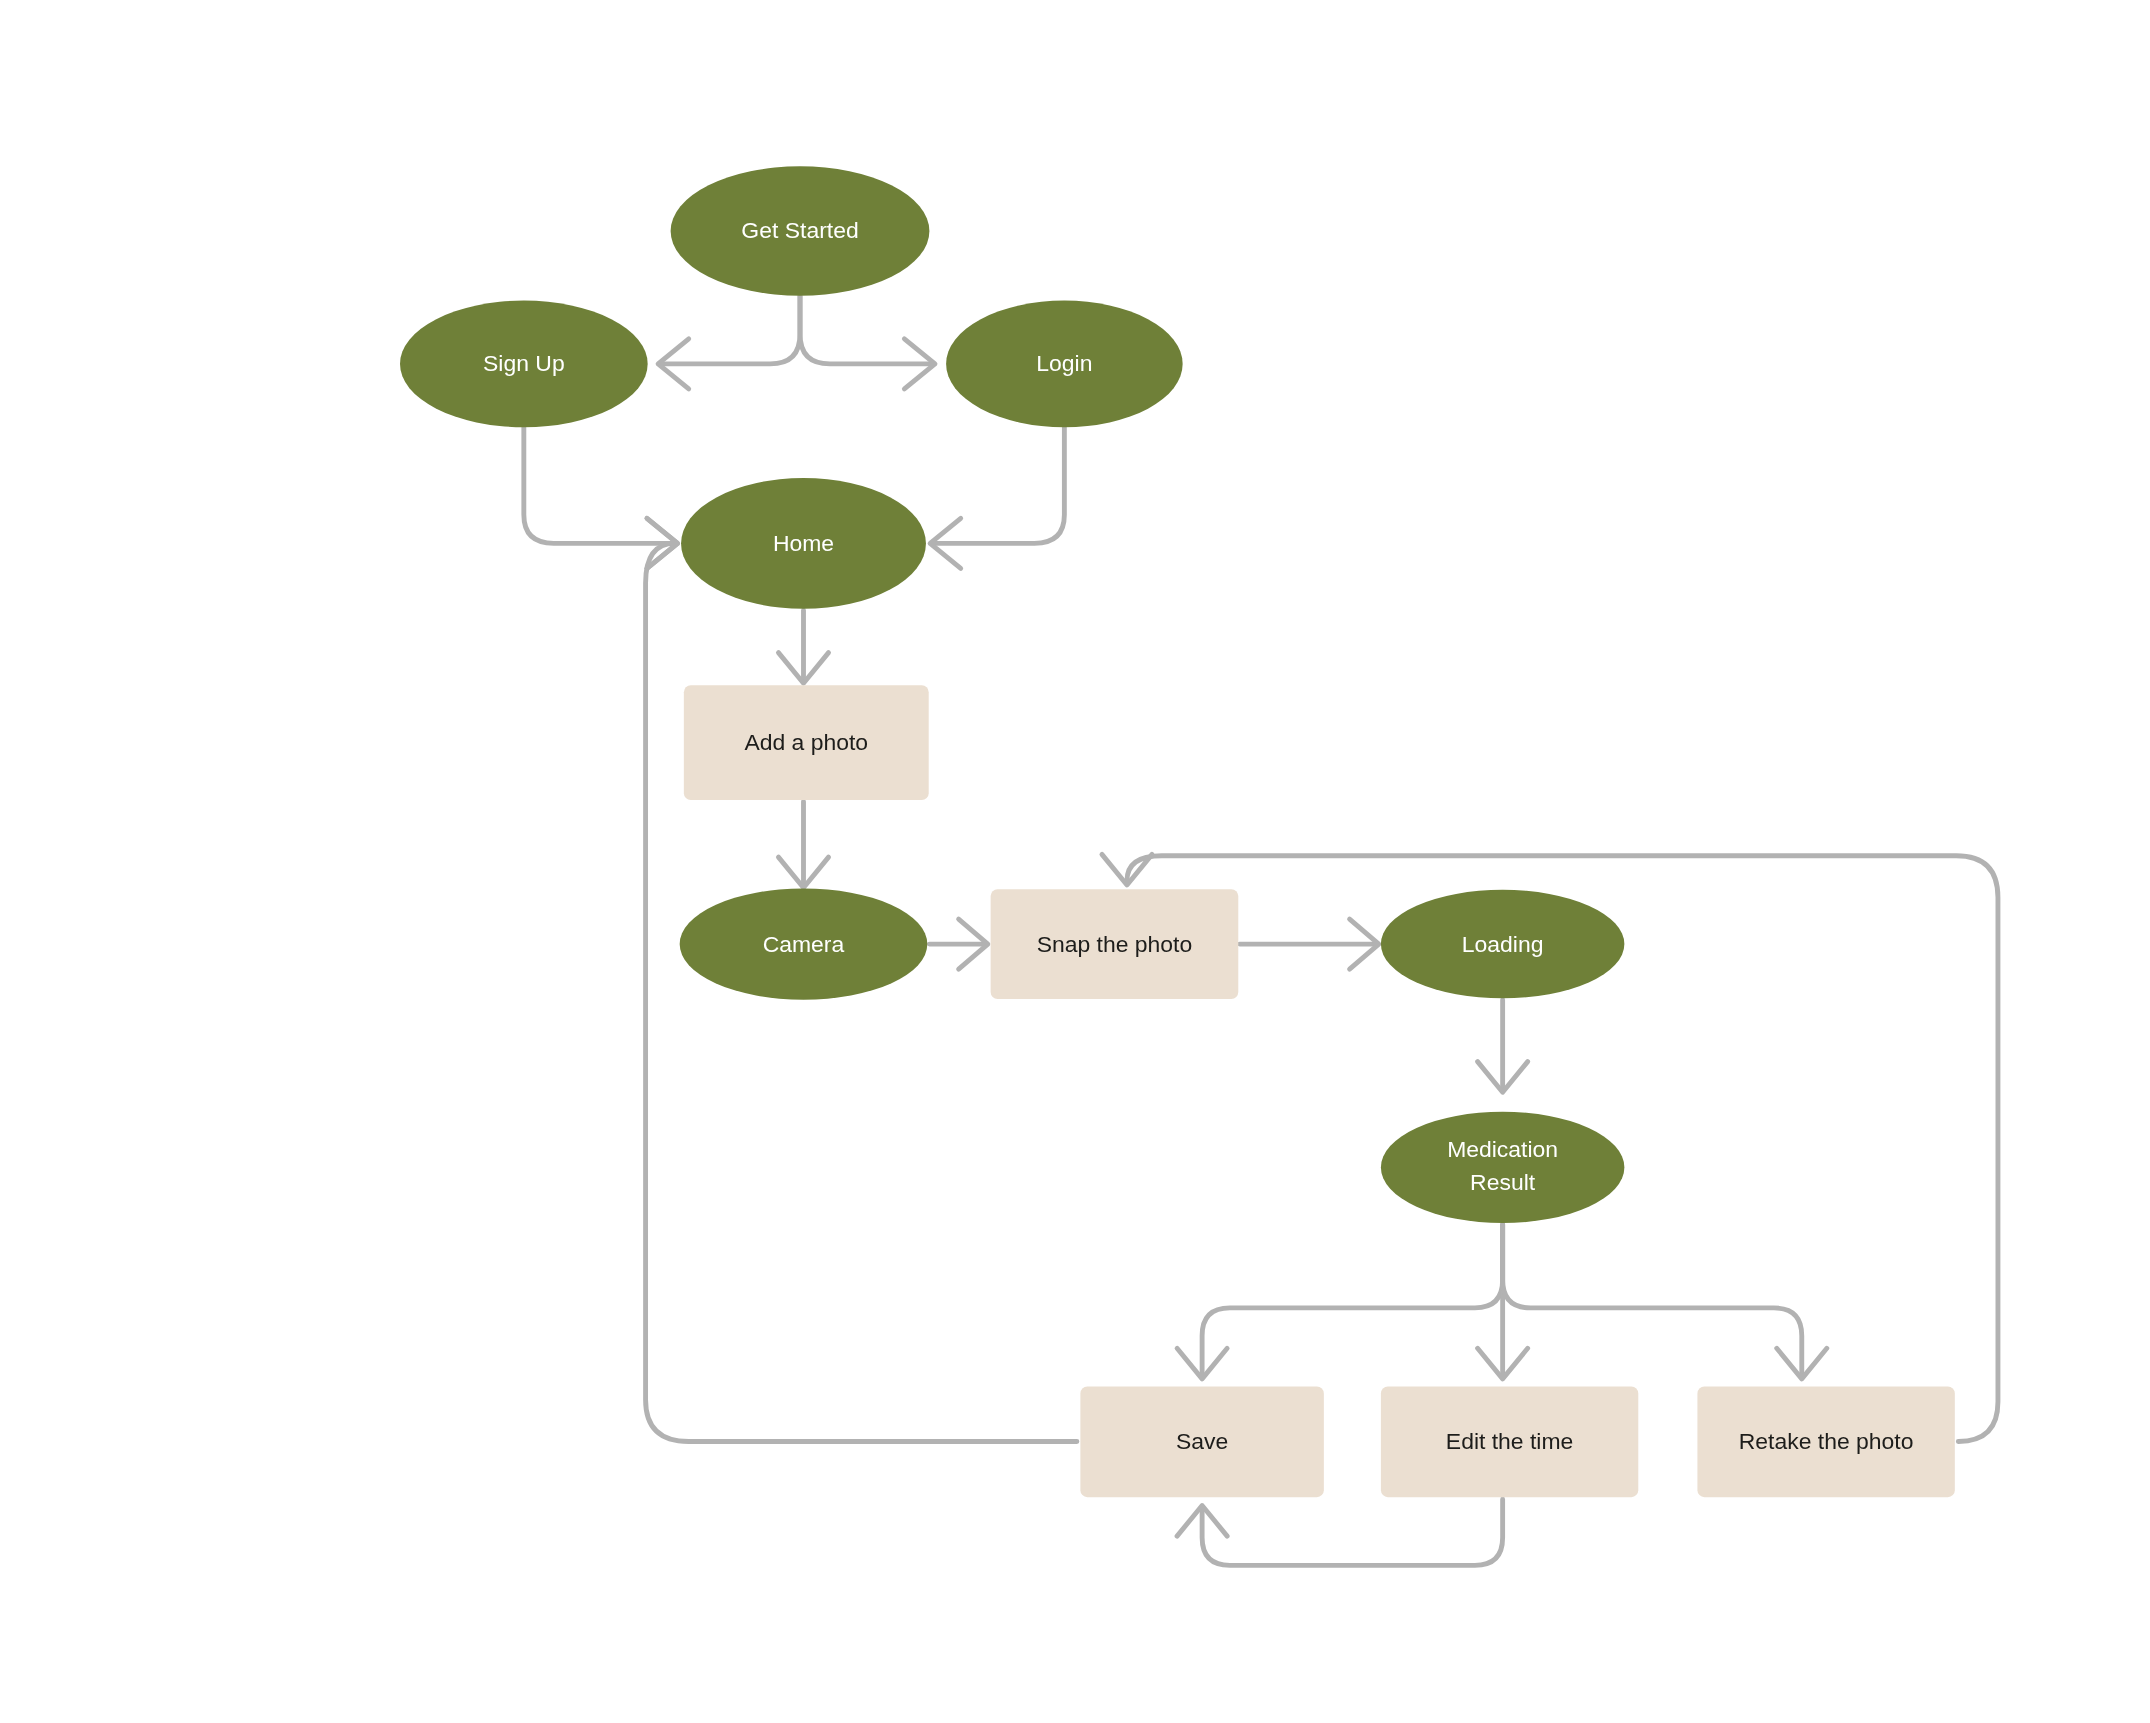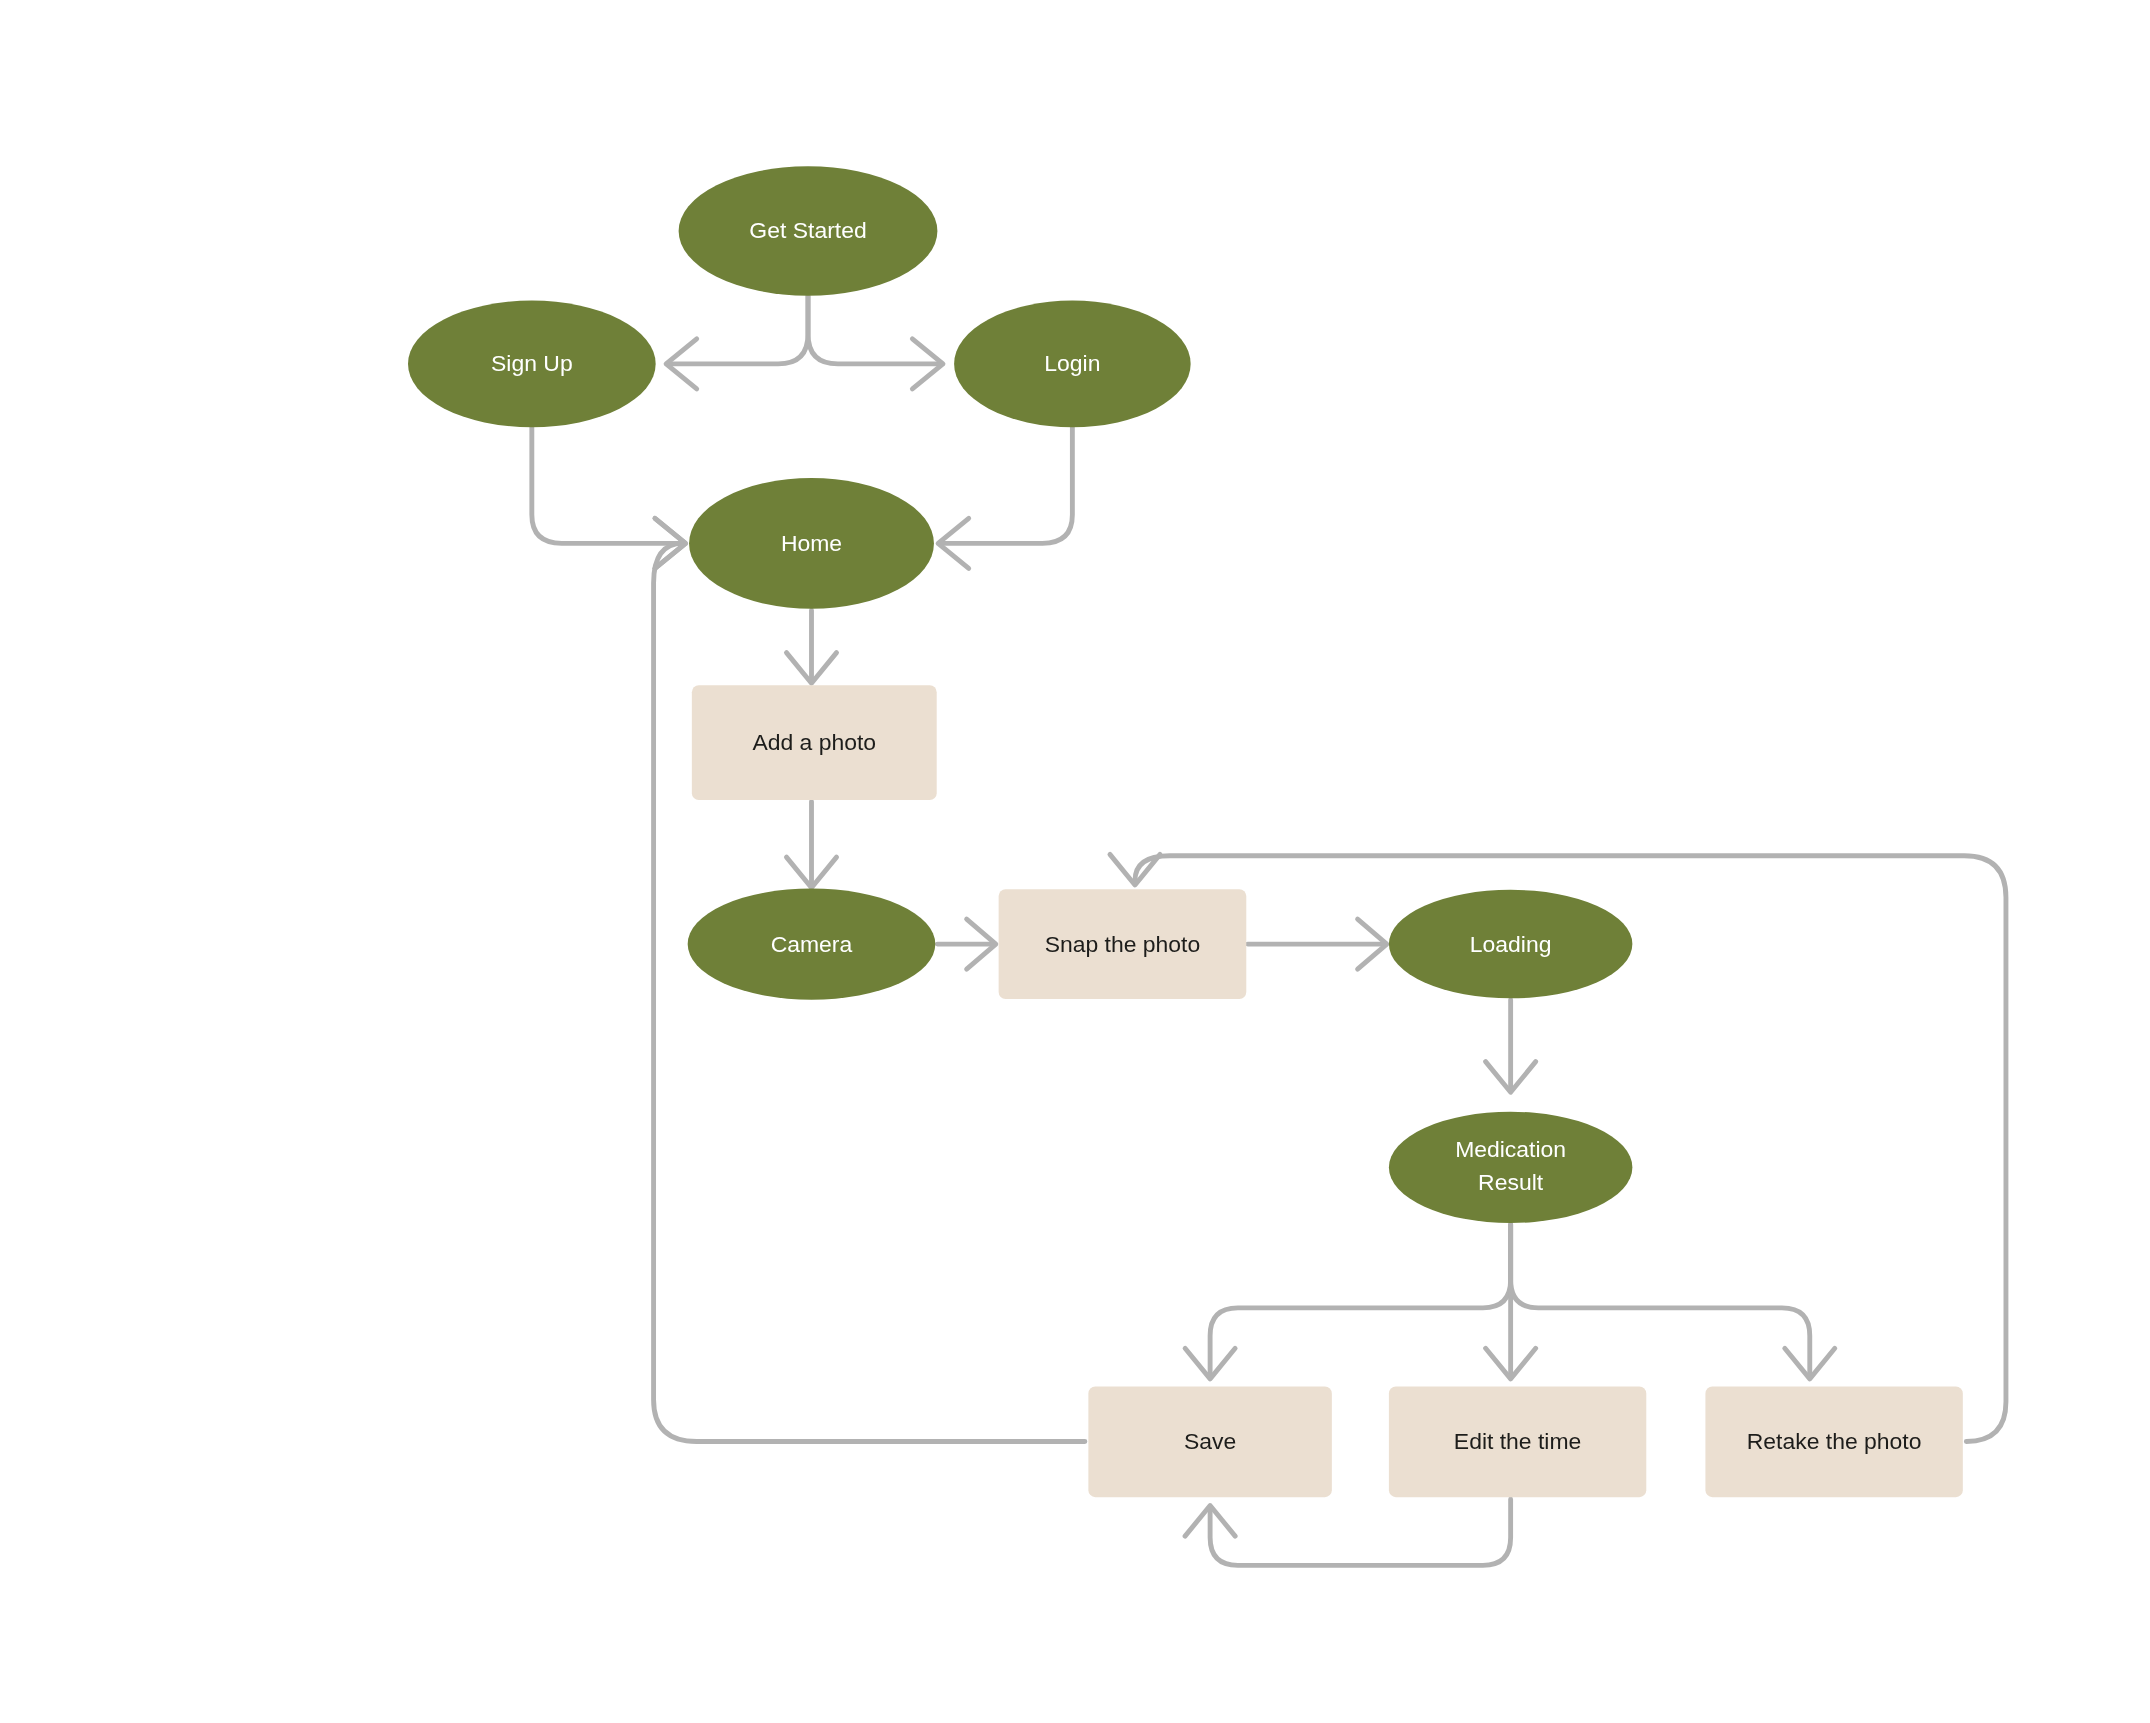--- a/index.html
+++ b/index.html
@@ -16,7 +16,7 @@
   }
   #canvas {
     position: absolute;
-    top: 0; left: 8px;
+    top: 0; left: 0;
     width: 1984px;
     height: 1724px;
   }

